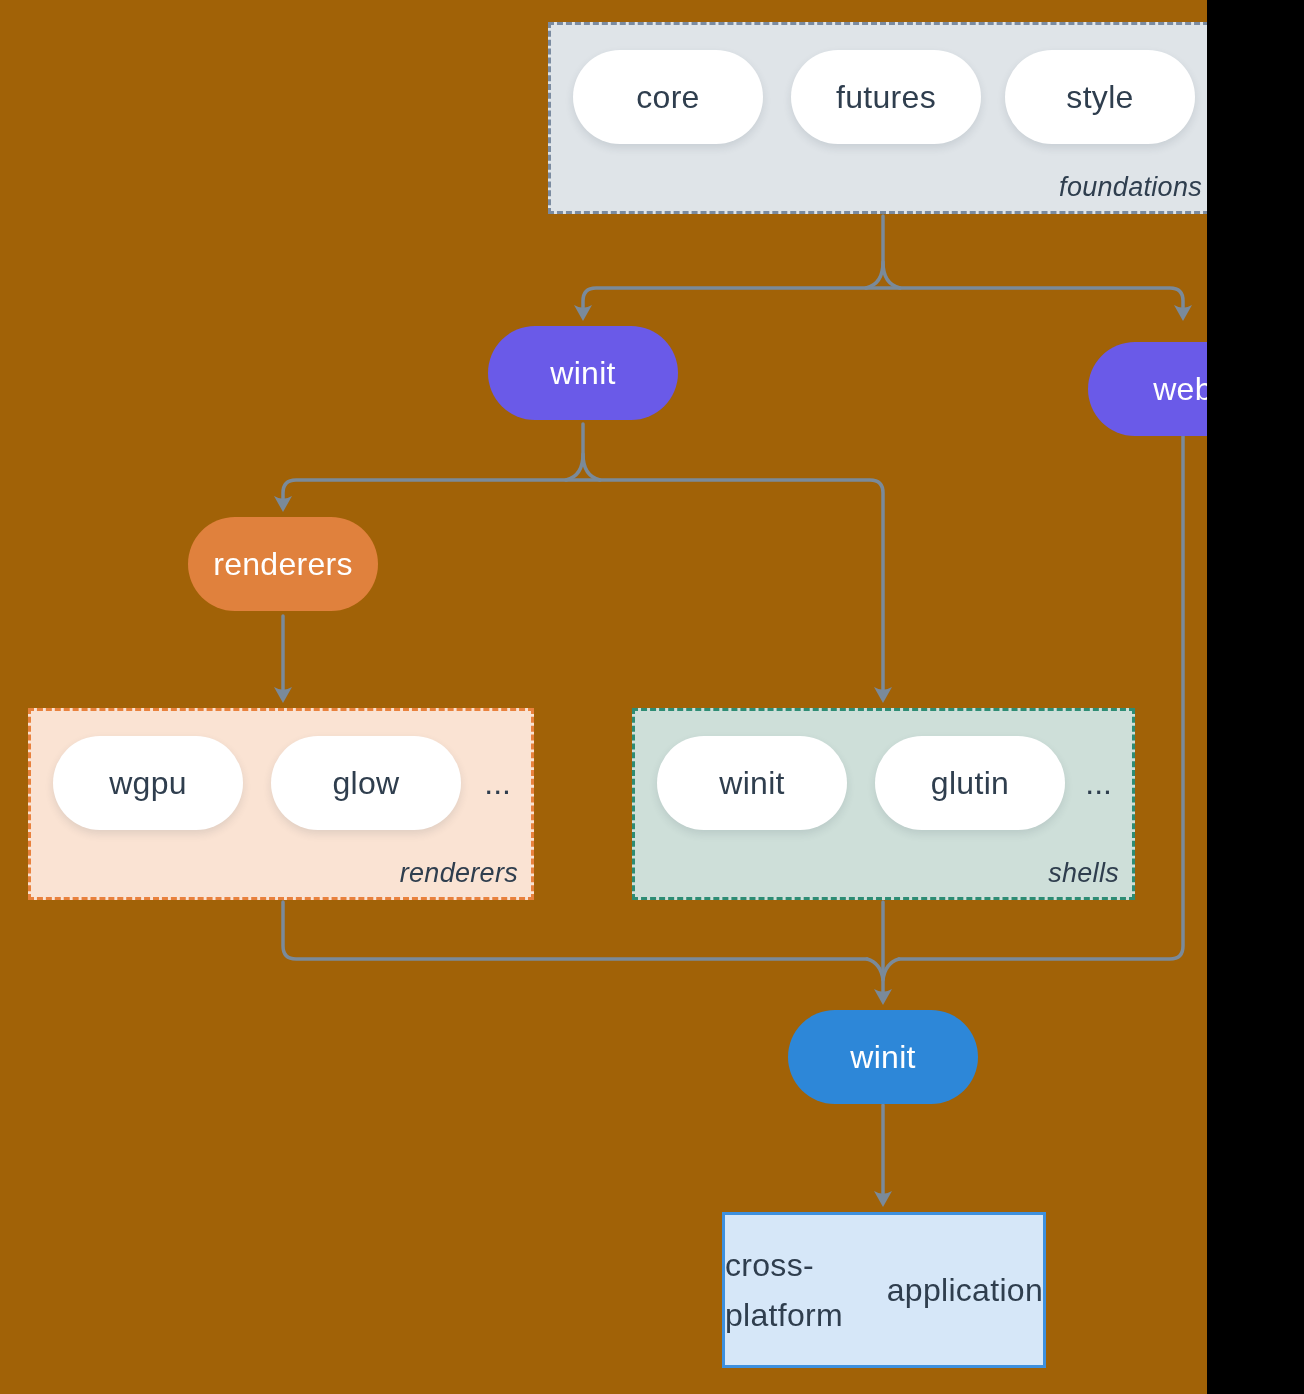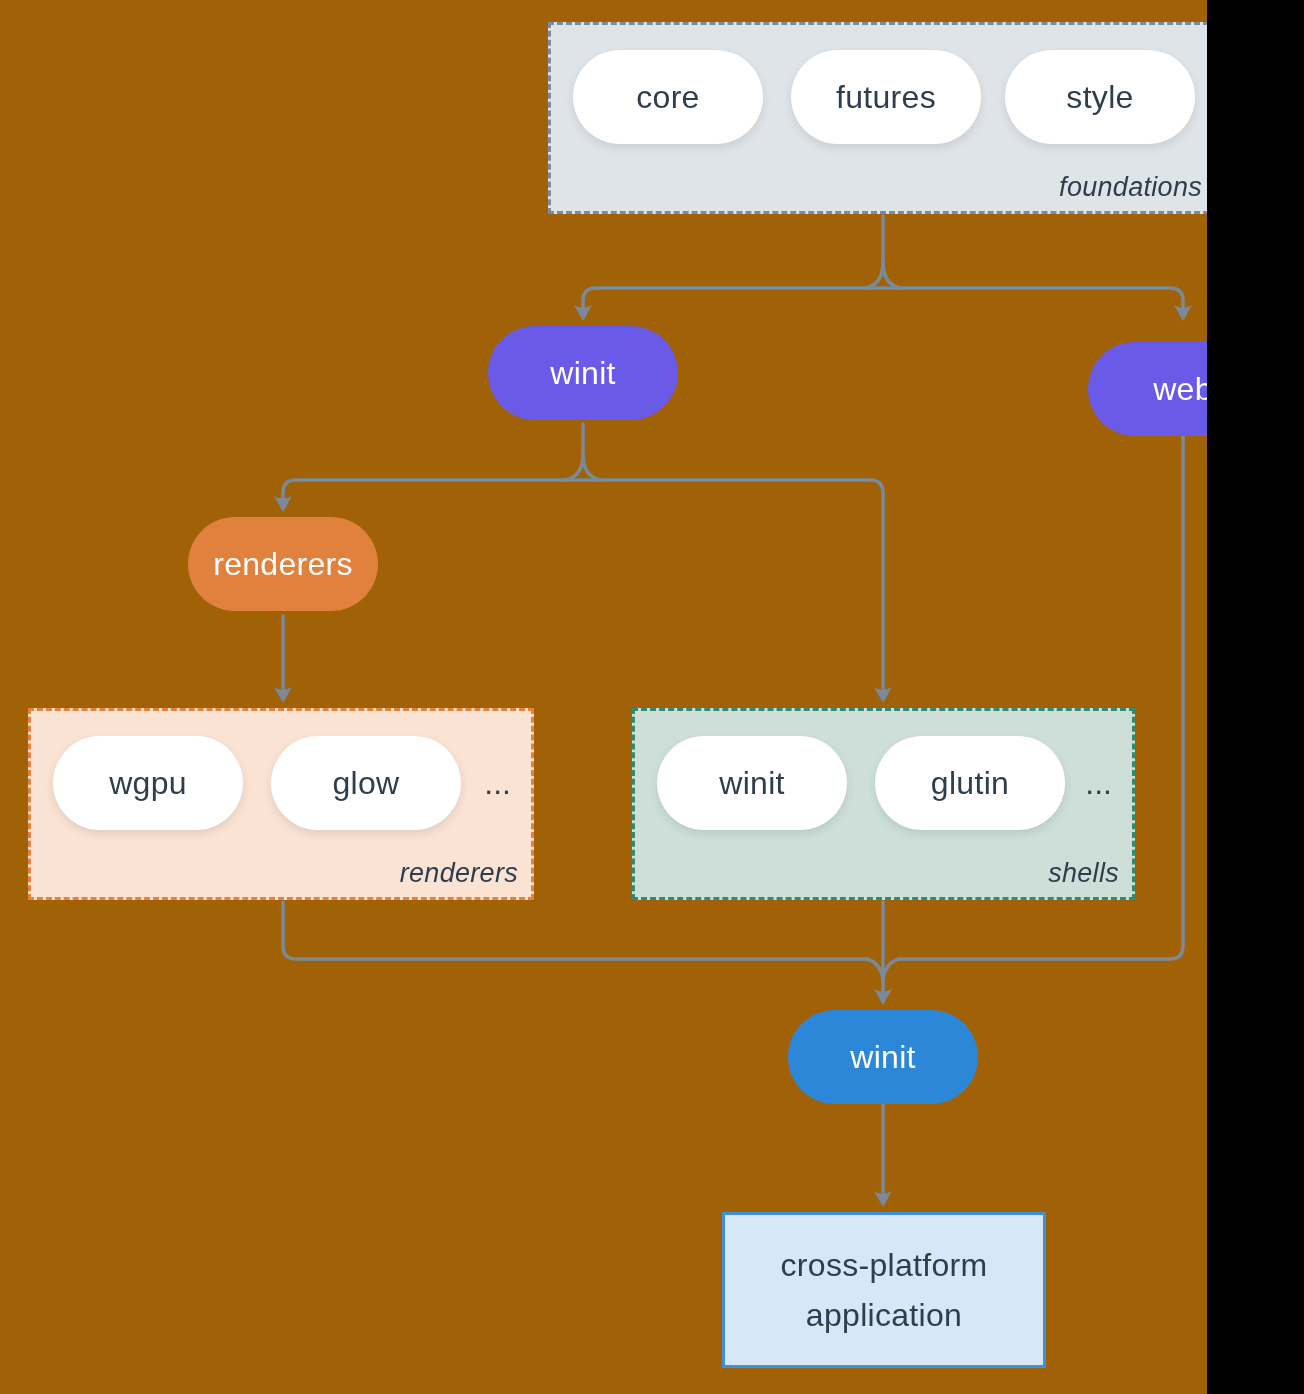--- a/index.html
+++ b/index.html
@@ -61,7 +61,7 @@
   .appbox{
     position:absolute;left:722px;top:1212px;width:324px;height:156px;
     background:#D6E7F8;border:3px solid #3E90DE;box-sizing:border-box;
-    display:flex;flex-direction:column;align-items:center;justify-content:center;
+    display:flex;align-items:center;justify-content:center;
     font-size:32px;line-height:50px;color:#2F3E4E;letter-spacing:.3px;
   }
 </style>

